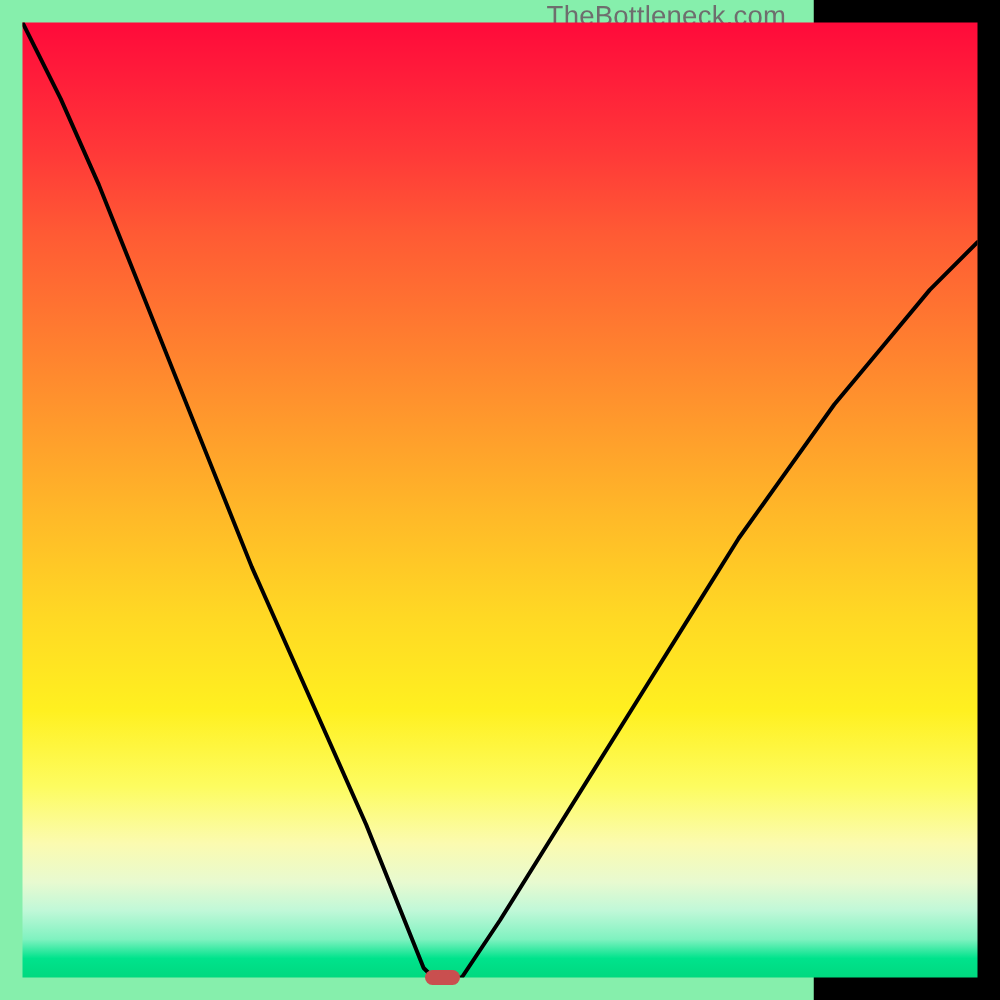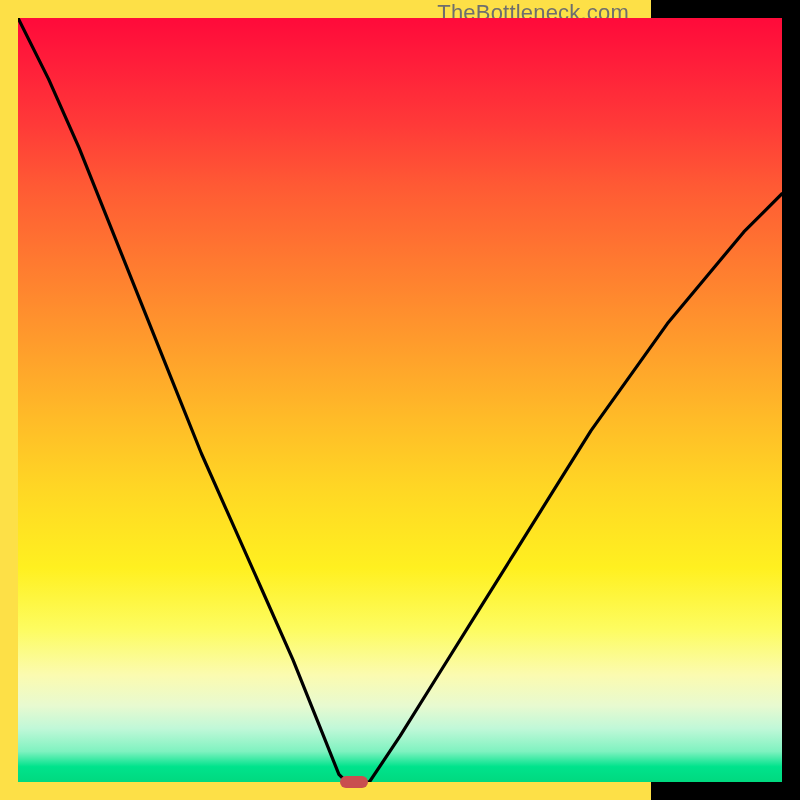--- a/index.html
+++ b/index.html
@@ -15,7 +15,7 @@
     position: relative;
     width: 651px;
     height: 800px;
-    background: #fde047;
+    background: #86efac;
   }
   .plot {
     position: absolute;

